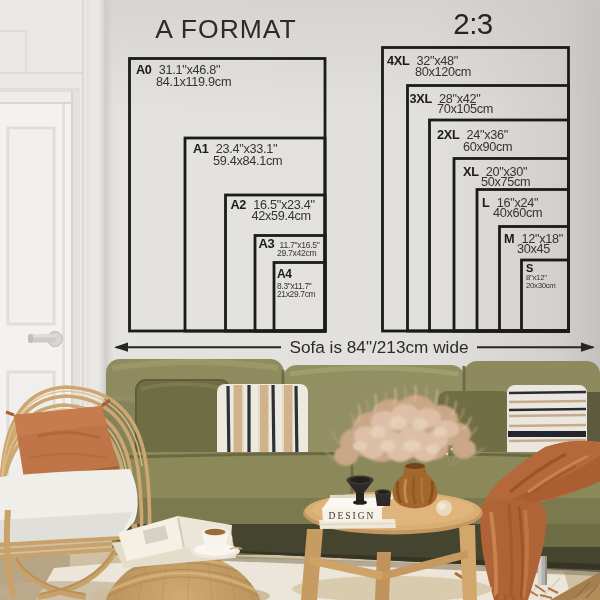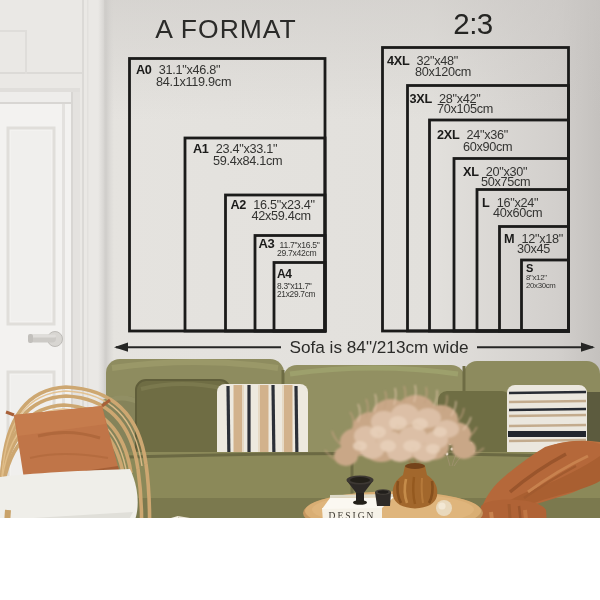--- a/index.html
+++ b/index.html
@@ -3,7 +3,7 @@
 <meta charset="utf-8">
 <style>
   html,body{margin:0;padding:0;}
-  #stage{position:relative;width:600px;height:518px;overflow:hidden;background:#be185d;
+  #stage{position:relative;width:600px;height:600px;overflow:hidden;background:#be185d;
          font-family:"Liberation Sans", sans-serif;}
   svg{display:block}
 </style>

